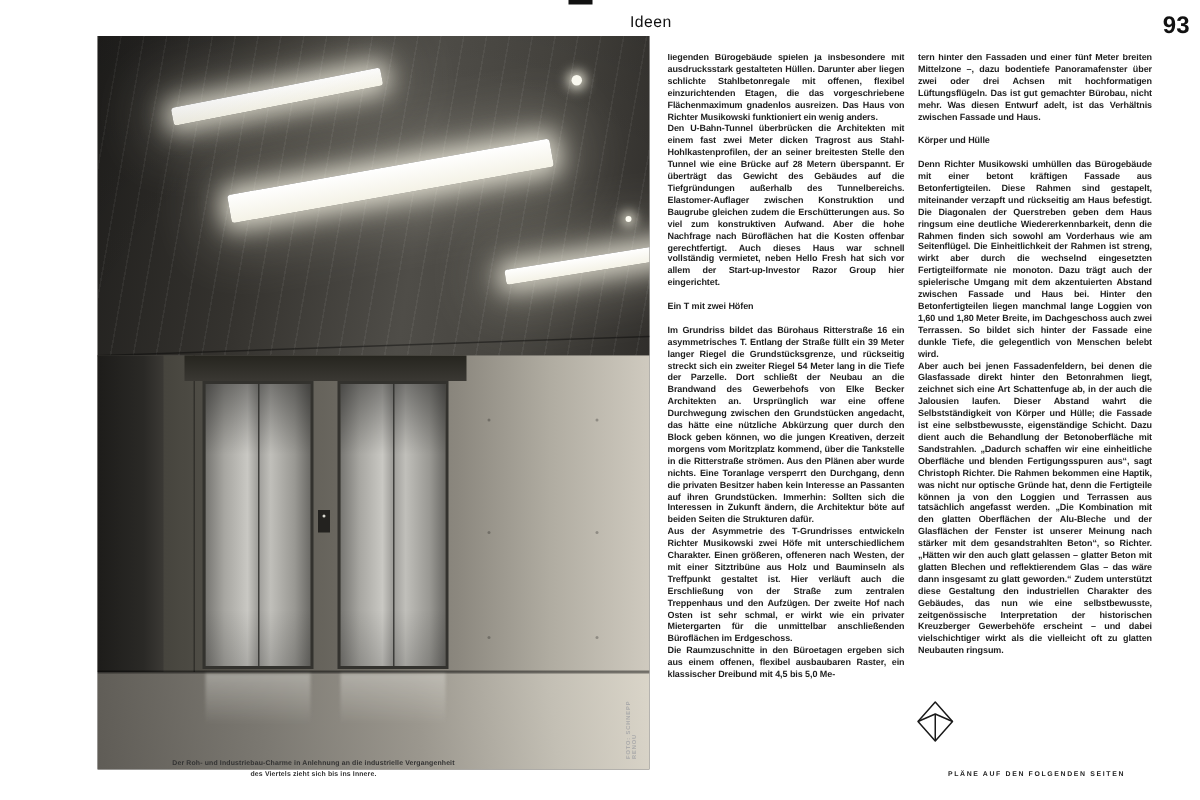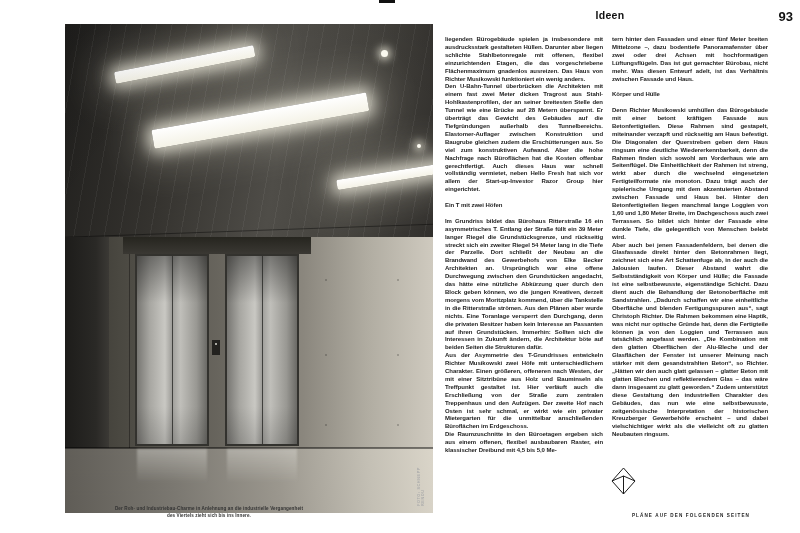--- a/index.html
+++ b/index.html
@@ -63,8 +63,8 @@
   .spine-mark { position:absolute; left:379px; top:0; width:16px; height:3px; background:#111; }
 
   
-  .running-head { position:absolute; left:420px; top:9px; width:380px; text-align:center;
-    font-size:10.5px; font-weight:bold; letter-spacing:.3px; color:#111; }
+  .running-head { position:absolute; left:420px; top:9px; width:380px; text-align:left;
+    font-size:10.5px; font-weight:normal; letter-spacing:.3px; color:#111; }
   .folio { position:absolute; right:7px; top:9px; font-size:13px; font-weight:bold; color:#111; }
 
   .col { position:absolute; top:36px; height:472px; overflow:hidden;

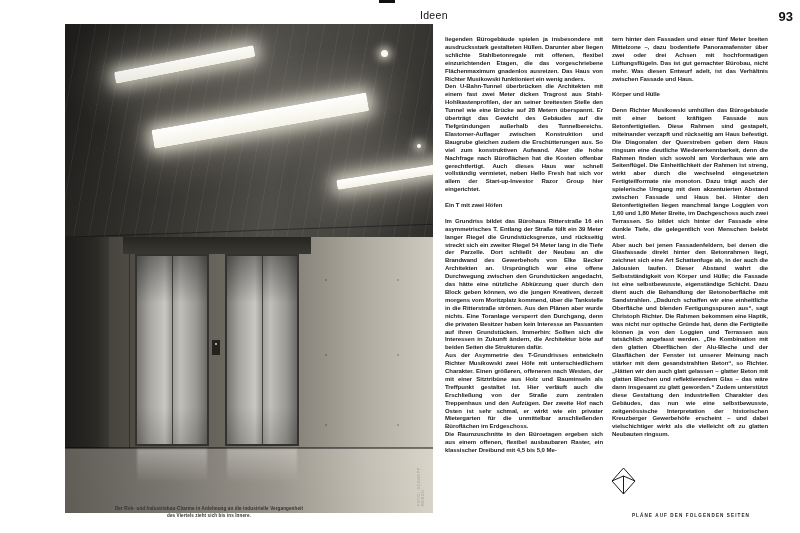--- a/index.html
+++ b/index.html
@@ -65,7 +65,7 @@
   
   .running-head { position:absolute; left:420px; top:9px; width:380px; text-align:left;
     font-size:10.5px; font-weight:normal; letter-spacing:.3px; color:#111; }
-  .folio { position:absolute; right:7px; top:9px; font-size:13px; font-weight:bold; color:#111; }
+  .folio { position:absolute; right:7px; top:9px; font-size:16px; font-weight:bold; color:#111; }
 
   .col { position:absolute; top:36px; height:472px; overflow:hidden;
     font-size:6px; line-height:7.9px; font-weight:bold; color:#1d1d1d;

